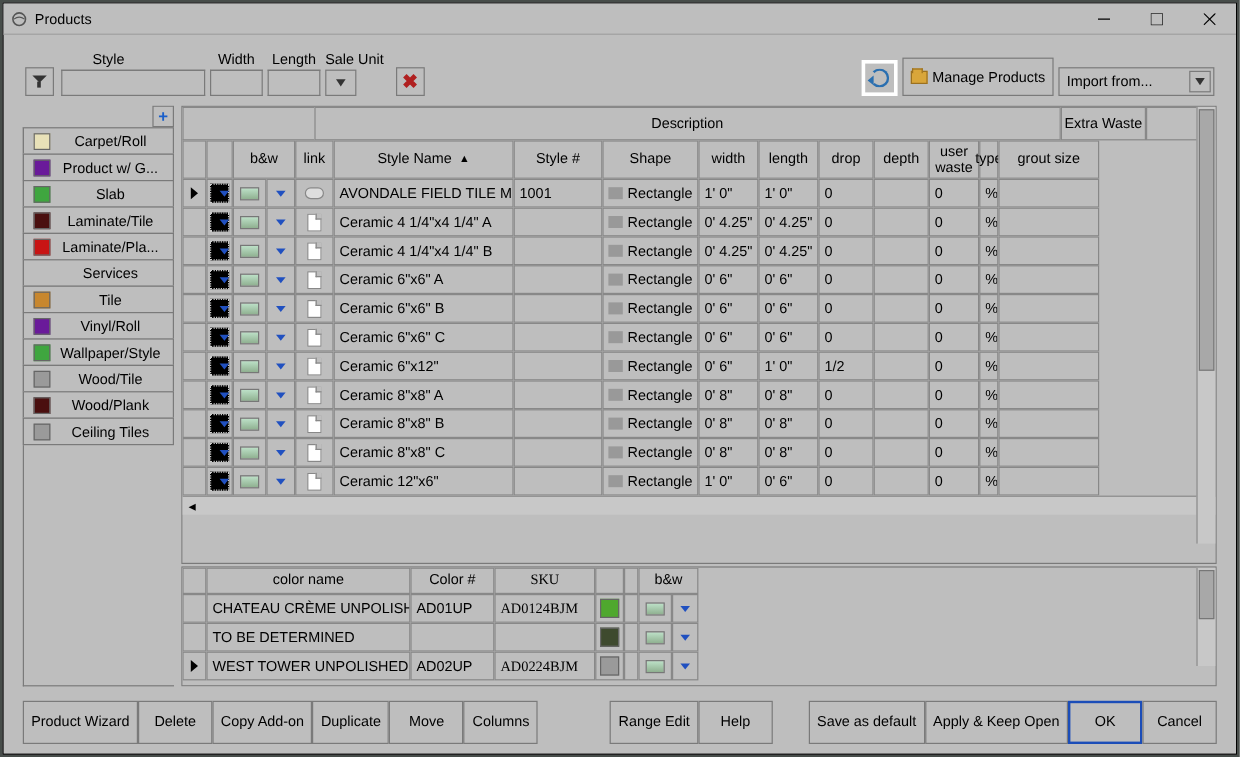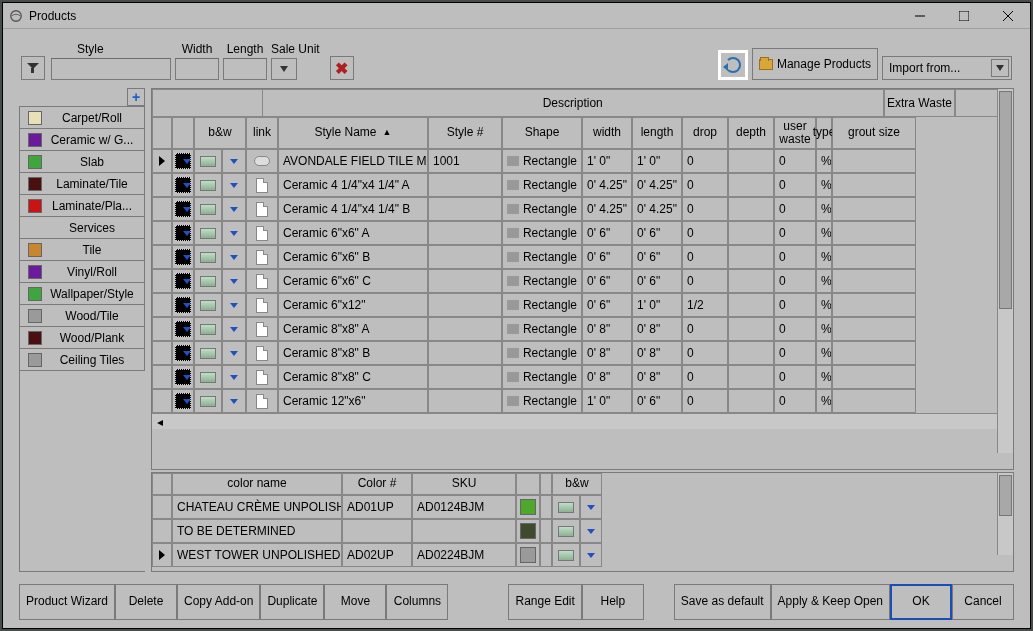--- a/index.html
+++ b/index.html
@@ -161,7 +161,7 @@
           </div>
           <div class="cat">
             <div class="sw" style="background: rgb(106, 26, 154);"></div>
-            <span>Ceramic w/ G...</span>
+            <span>Product w/ G...</span>
           </div>
           <div class="cat">
             <div class="sw" style="background: rgb(63, 166, 63);"></div>

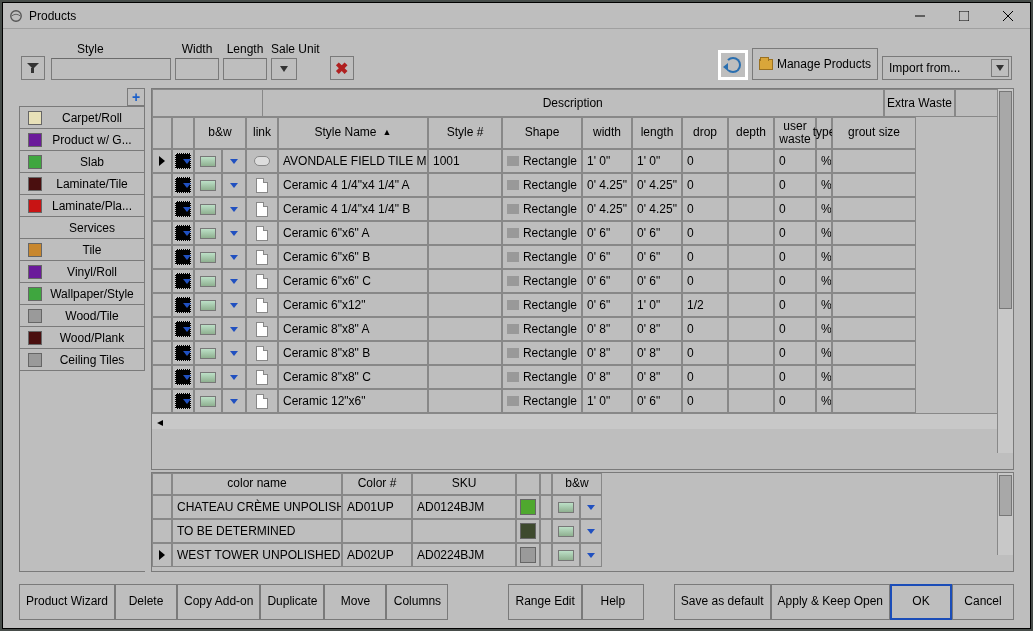--- a/index.html
+++ b/index.html
@@ -73,7 +73,7 @@
 .filter-icon{width:14px;height:14px;position:relative;}
 .filter-icon:before{content:"";position:absolute;top:2px;left:1px;width:0;height:0;border-left:6px solid transparent;border-right:6px solid transparent;border-top:6px solid #333;}
 .filter-icon:after{content:"";position:absolute;top:7px;left:5px;width:3px;height:5px;background:#333;}
-.cl-name{width:170px;} .cl-color{width:70px;} .cl-sku{width:104px;} .cl-sw{width:24px;} .cl-spc{width:12px;}
+.cl-name{width:170px;} .cl-color{width:70px;} .cl-sku{width:84px;font-family:Liberation Serif, serif;} .cl-sw{width:24px;} .cl-spc{width:12px;}
 .tri{width:0;height:0;border-top:5px solid transparent;border-bottom:5px solid transparent;border-left:6px solid #000;}
 .chev{border-left:4px solid transparent;border-right:4px solid transparent;border-top:6px solid #333;}
 </style>

